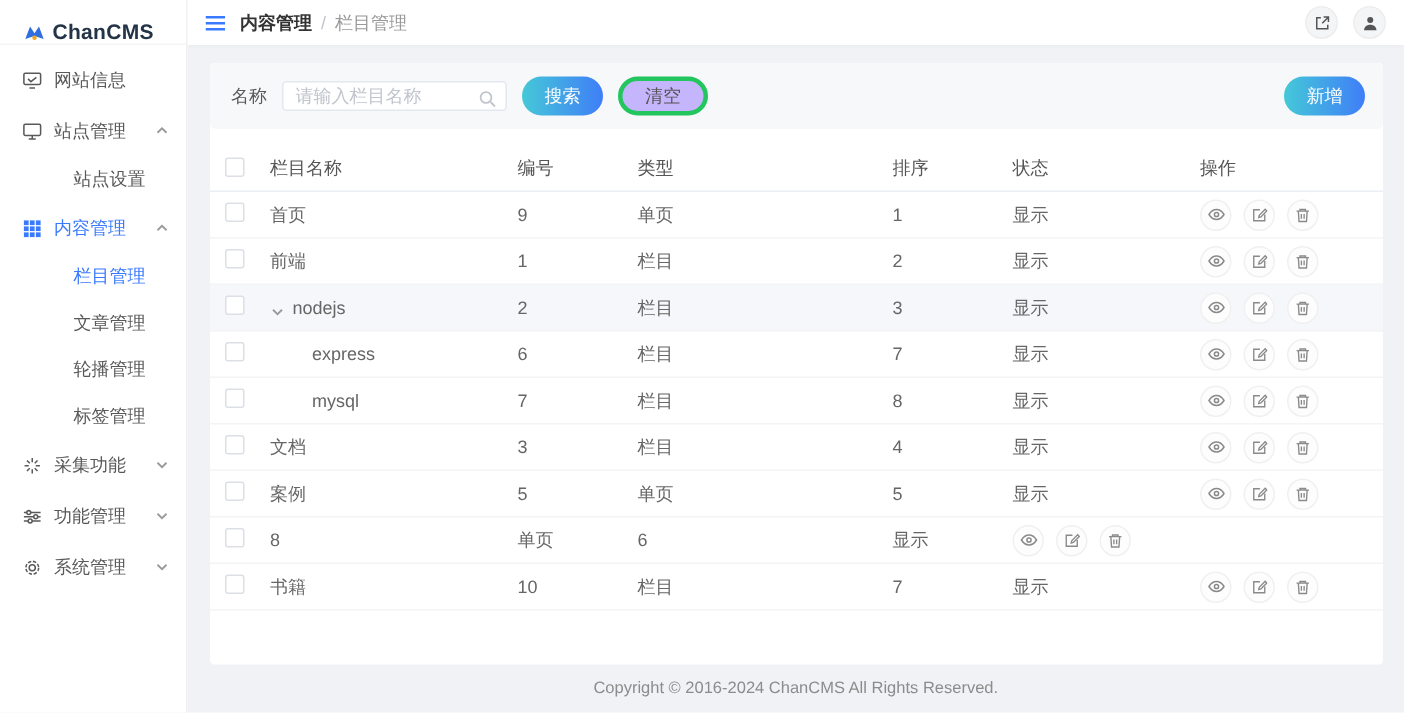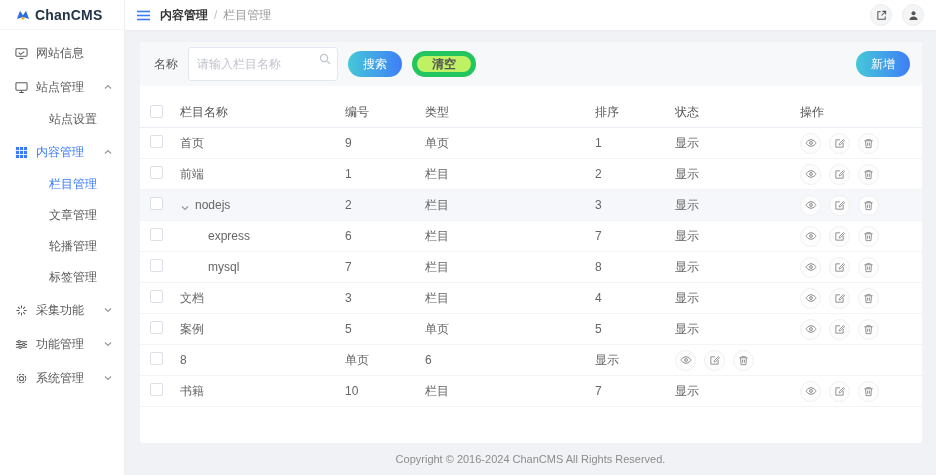--- a/index.html
+++ b/index.html
@@ -9,7 +9,7 @@
 
   
   .sidebar { width:125px; background:#fff; border-right:1px solid #f0f0f0; flex:none; display:flex; flex-direction:column; }
-  .logo { height:30px; display:flex; align-items:center; gap:5px; padding-left:16px; border-bottom:1px solid #f5f5f5; }
+  .logo { height:30px; display:flex; align-items:flex-end; gap:5px; padding-left:16px; border-bottom:1px solid #f5f5f5; }
   .logo-text { font-weight:bold; font-size:14px; color:#233447; letter-spacing:.2px; }
   .nav { padding-top:6px; }
   .nav-item { height:34px; display:flex; align-items:center; gap:8px; padding:0 12px 0 14px; color:#595959; cursor:pointer; }

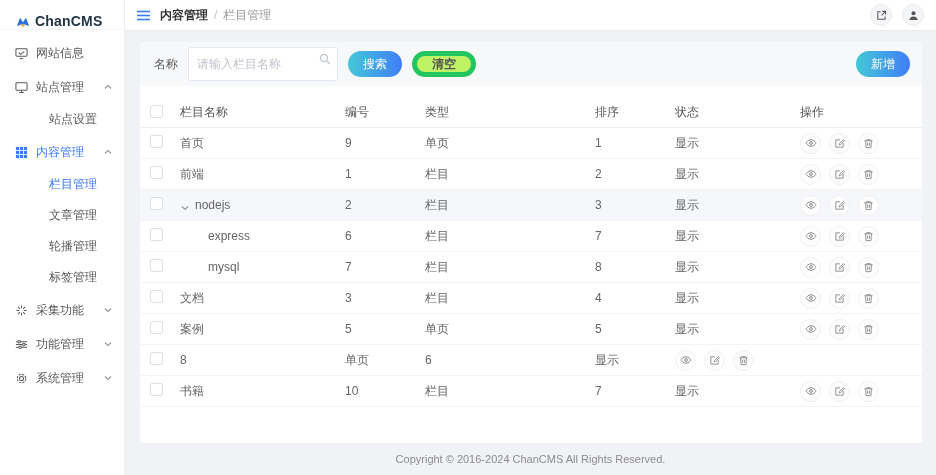--- a/index.html
+++ b/index.html
@@ -36,7 +36,7 @@
   .filterbar { background:#f7f8fa; border-radius:4px; height:44px; display:flex; align-items:center; padding:0 12px 0 14px; gap:10px; }
   .f-label { color:#595959; }
   .inp-wrap { position:relative; }
-  .inp { width:150px; height:34px; border:1px solid #e4e7ed; border-radius:3px; background:#fff; padding:0 26px 0 8px; font-size:12px; color:#333; outline:none; font-family:inherit; }
+  .inp { width:150px; height:20px; border:1px solid #e4e7ed; border-radius:3px; background:#fff; padding:0 26px 0 8px; font-size:12px; color:#333; outline:none; font-family:inherit; }
   .inp::placeholder { color:#c0c4cc; }
   .inp-ico { position:absolute; right:7px; top:6px; }
   .pill { height:26px; border:none; border-radius:13px; padding:0 15px; font-size:12px; cursor:pointer; font-family:inherit; }

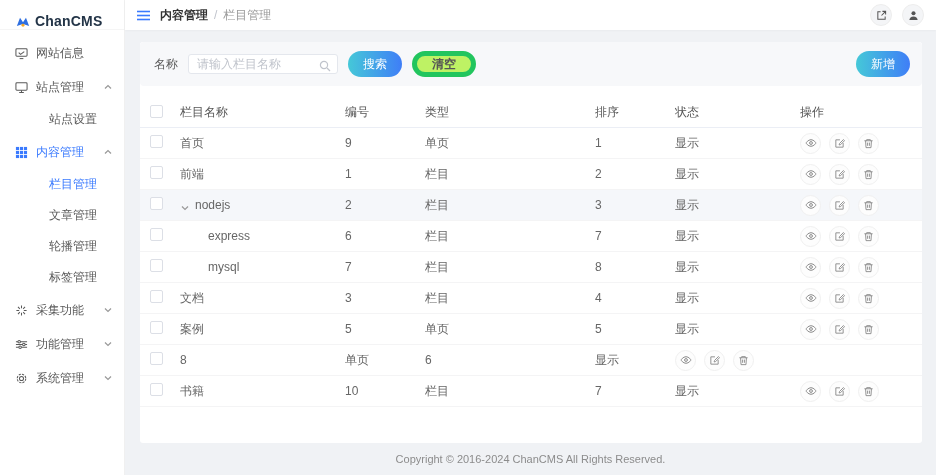--- a/index.html
+++ b/index.html
@@ -41,7 +41,7 @@
   .inp-ico { position:absolute; right:7px; top:6px; }
   .pill { height:26px; border:none; border-radius:13px; padding:0 15px; font-size:12px; cursor:pointer; font-family:inherit; }
   .pill-primary { background:linear-gradient(90deg,#45c8d8,#3f7ef7); color:#fff; }
-  .pill-plain { background:#bef264; border:5px solid #22c55e; color:#555;font-weight:bold; }
+  .pill-plain { background:#c4b5fd; border:3px solid #22c55e; color:#555; }
   .f-spacer { flex:1; }
 
   

